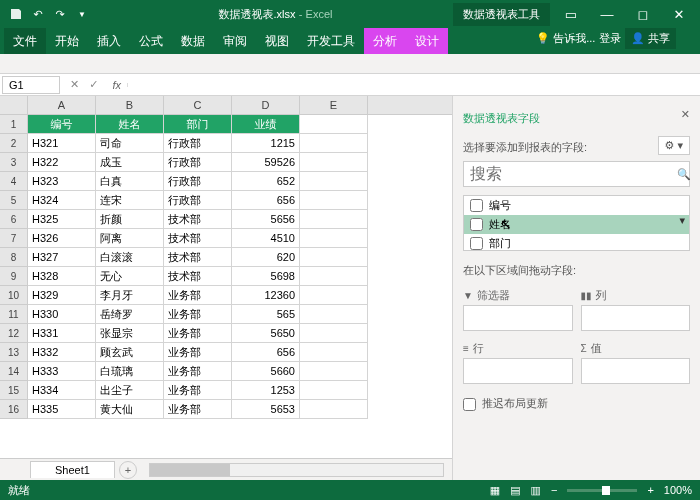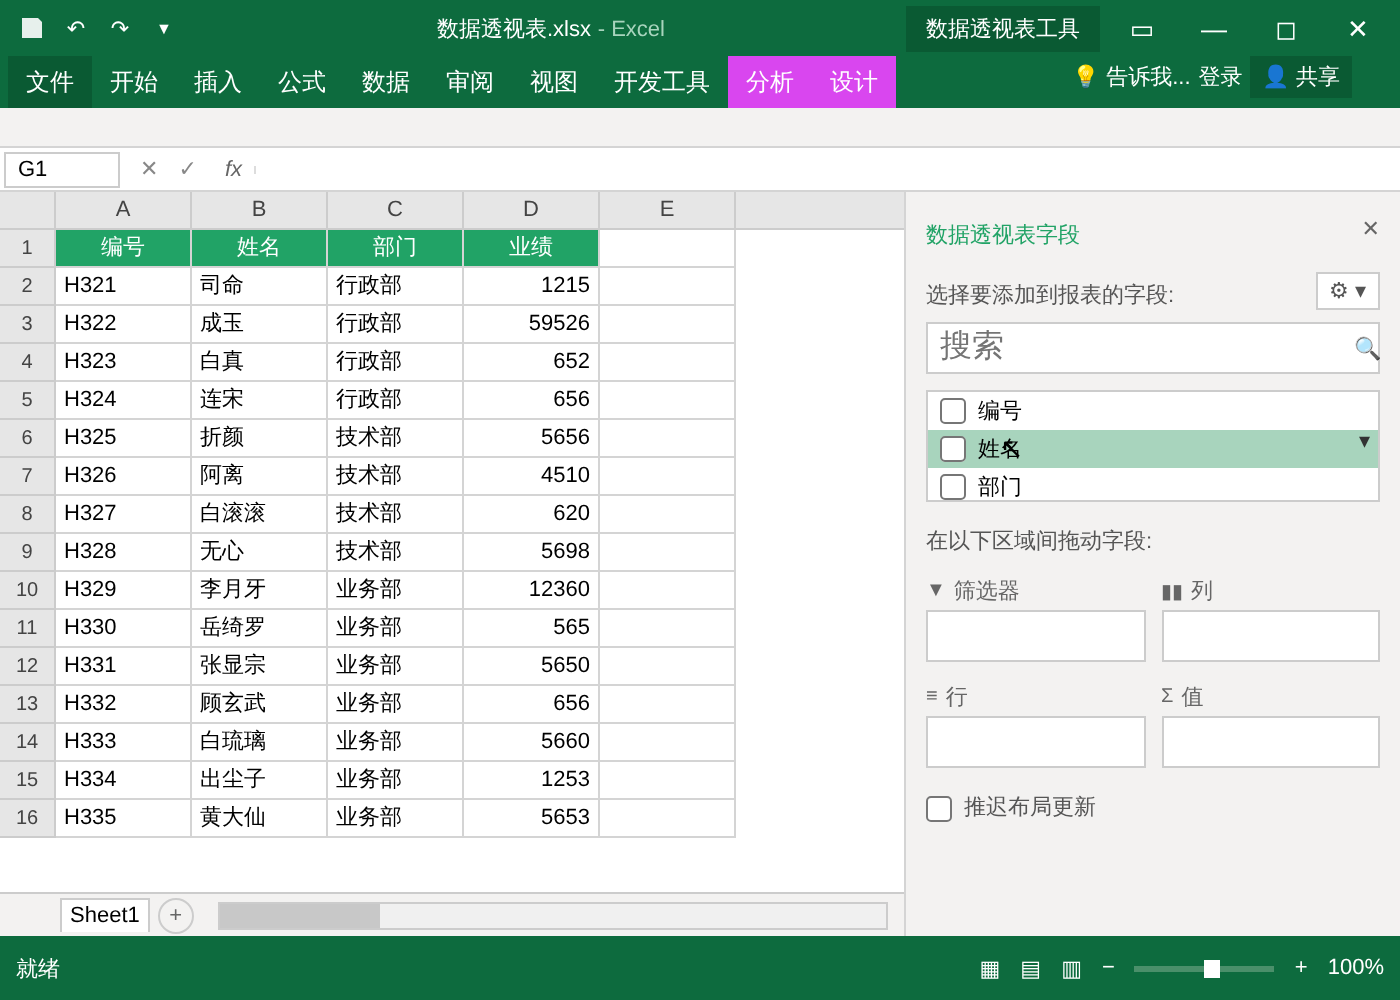--- a/index.html
+++ b/index.html
@@ -38,7 +38,7 @@
 .hdr-cell{background:#21a366;color:#fff;text-align:center;font-weight:400}
 .cell.num{text-align:right}
 .sheet-tabs{height:22px;background:#f3f2f1;border-top:1px solid #ccc;display:flex;align-items:center;padding-left:30px;gap:4px}
-.sheet-tab{background:#fff;border:1px solid #ccc;border-bottom:none;padding:2px 4px;font-size:11px}
+.sheet-tab{background:#fff;border:1px solid #ccc;border-bottom:none;padding:2px 24px;font-size:11px}
 .add-sheet{width:18px;height:18px;border:1px solid #ccc;border-radius:50%;text-align:center;line-height:16px;cursor:pointer;color:#666}
 .hscroll{flex:1;margin:0 8px;height:14px;background:#f0f0f0;border:1px solid #ccc;position:relative}
 .hscroll-thumb{position:absolute;left:0;width:80px;height:100%;background:#c8c8c8}

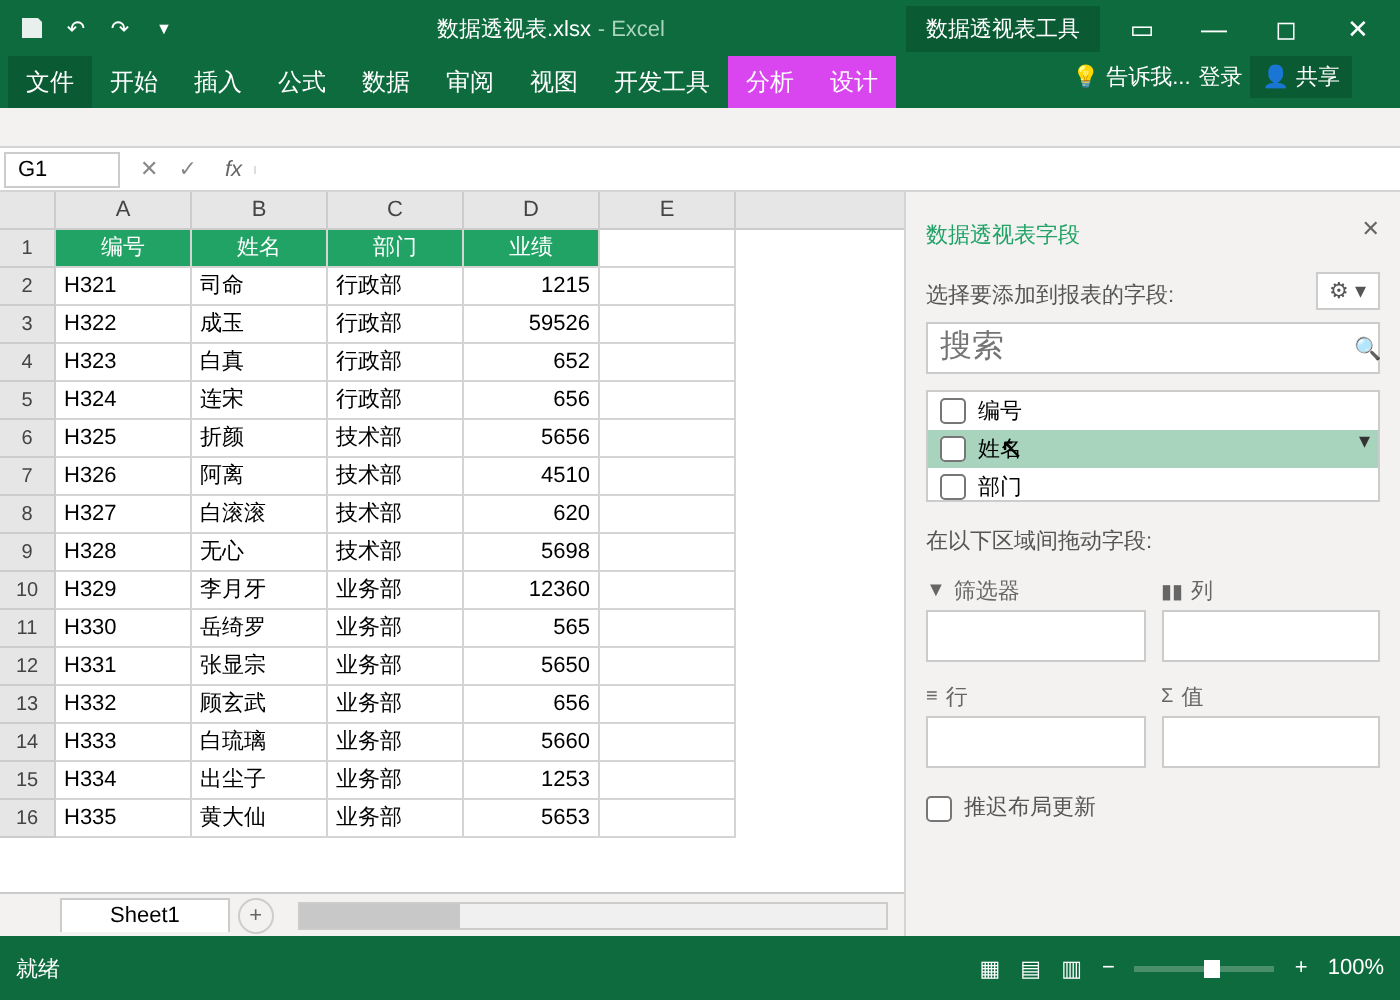--- a/index.html
+++ b/index.html
@@ -61,7 +61,7 @@
 .area-hdr{color:#666;font-size:10px;padding:2px 0;display:flex;align-items:center;gap:4px}
 .area-body{background:#fff;border:1px solid #ccc;height:26px}
 .defer{margin-top:12px;display:flex;align-items:flex-end;gap:6px;color:#555}
-.statusbar{height:32px;background:#0d6b3e;color:#fff;display:flex;align-items:center;padding:0 8px;font-size:11px}
+.statusbar{height:20px;background:#0d6b3e;color:#fff;display:flex;align-items:center;padding:0 8px;font-size:11px}
 .sb-right{margin-left:auto;display:flex;align-items:center;gap:10px}
 .zoom-slider{width:70px;height:3px;background:#4a8f6a;position:relative}
 .zoom-thumb{position:absolute;left:50%;top:-3px;width:8px;height:9px;background:#fff}

